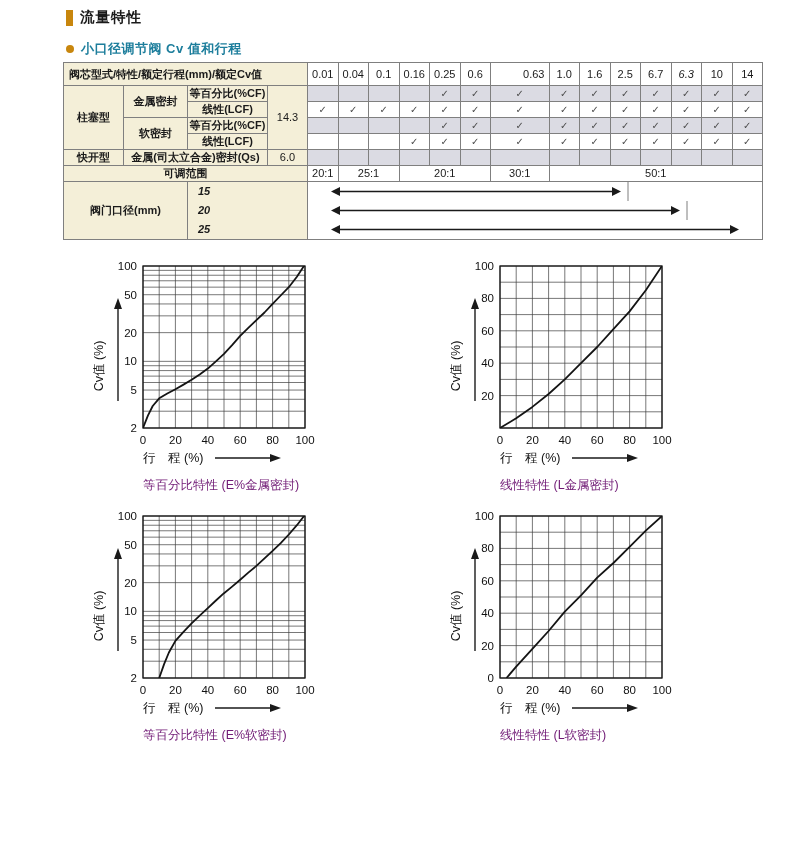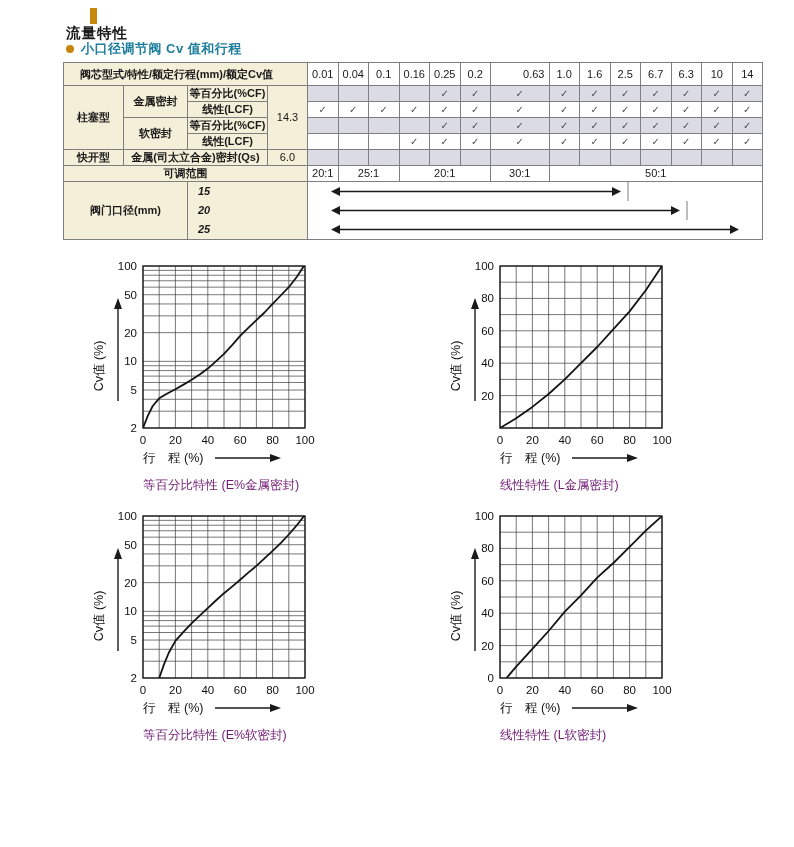--- a/index.html
+++ b/index.html
@@ -7,7 +7,7 @@
         font-family:"Liberation Sans","DejaVu Sans",sans-serif;color:#1a1a1a;overflow:hidden;}
 
   
-  .sec-title{position:absolute;left:66px;top:8px;display:flex;align-items:center;flex-direction:column;}
+  .sec-title{position:absolute;left:66px;top:8px;display:flex;align-items:center;}
   .sec-bar{display:inline-block;width:7px;height:16px;background:var(--gold);margin-right:7px;}
   .sec-title h1{font-size:14.5px;font-weight:bold;margin:0;letter-spacing:1px;}
   .sub-title{position:absolute;left:66px;top:40px;display:flex;align-items:center;}

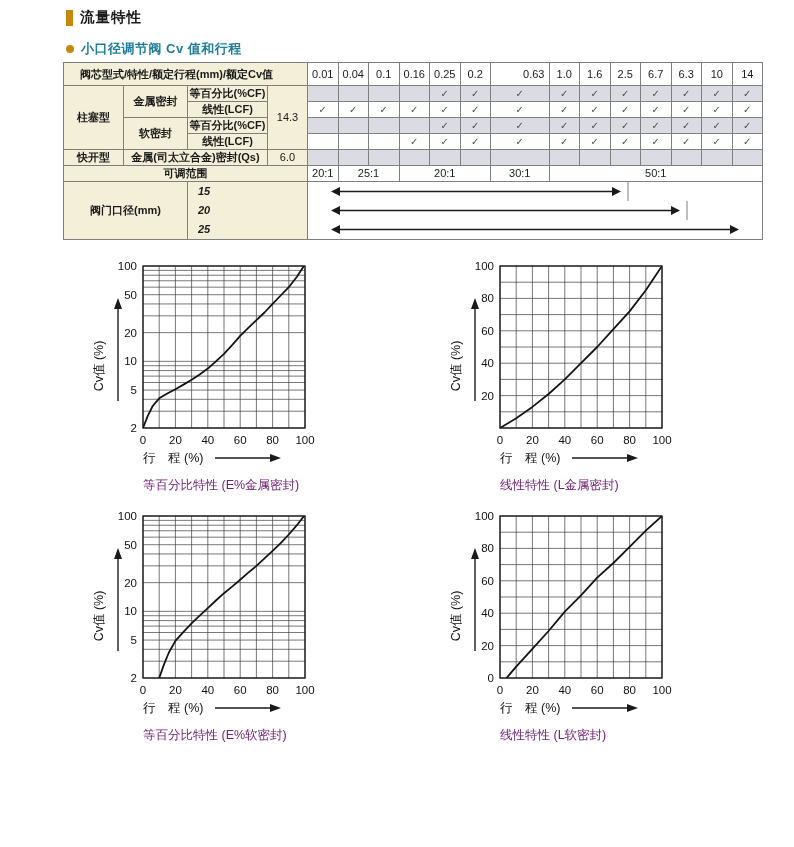--- a/index.html
+++ b/index.html
@@ -20,7 +20,7 @@
   table.spec th,table.spec td{border:1px solid #7f7f7f;padding:0;text-align:center;
              height:15px;line-height:15px;overflow:hidden;white-space:nowrap;}
   table.spec th.hdr{height:22px;line-height:22px;background:var(--beige);font-weight:bold;
-             text-align:left;padding-left:16px;font-size:11px;margin-top:24px;}
+             text-align:left;padding-left:5px;font-size:11px;margin-top:24px;}
   table.spec th.cvh{height:22px;line-height:22px;background:#fff;font-weight:normal;}
   td.lbl{background:var(--beige);font-weight:bold;}
   td.trv{background:var(--beige);font-weight:normal;}

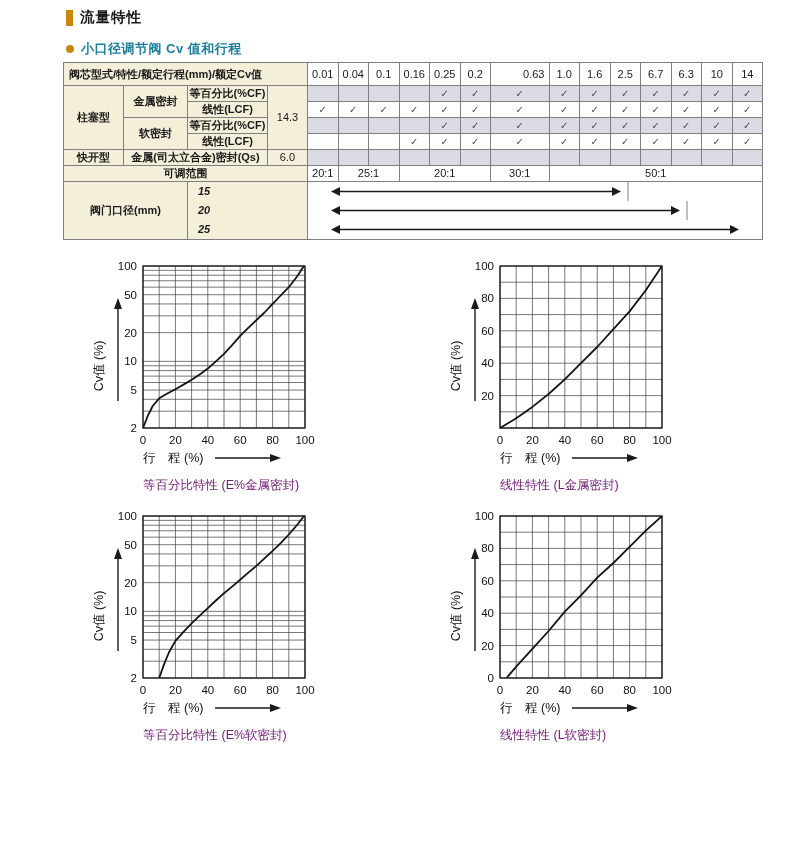--- a/index.html
+++ b/index.html
@@ -69,7 +69,7 @@
           <th class="cvh" style="width: 29.5px;">0.1</th>
           <th class="cvh" style="width: 29.5px;">0.16</th>
           <th class="cvh" style="width: 29.5px;">0.25</th>
-          <th class="cvh" style="width: 29.5px;">0.2</th>
+          <th class="cvh" style="width: 29.5px;">0.6</th>
           <th class="cvh" style="width: 29.5px; padding-left: 28px;">0.63</th>
           <th class="cvh" style="width: 29.5px;">1.0</th>
           <th class="cvh" style="width: 29.5px;">1.6</th>

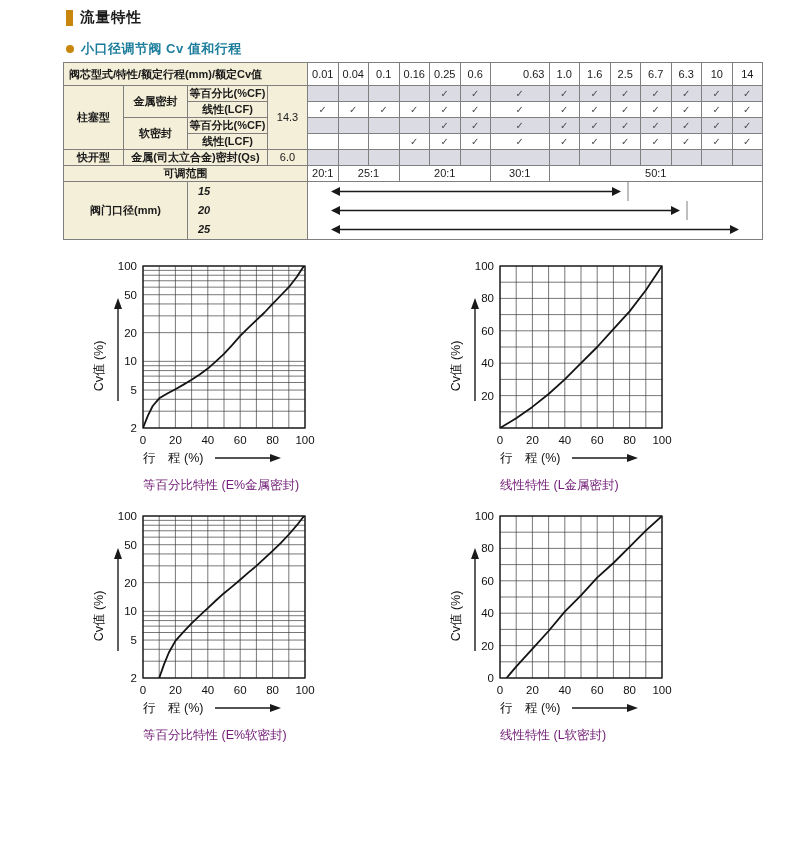--- a/index.html
+++ b/index.html
@@ -75,7 +75,7 @@
           <th class="cvh" style="width: 29.5px;">1.6</th>
           <th class="cvh" style="width: 29.5px;">2.5</th>
           <th class="cvh" style="width: 29.5px;">6.7</th>
-          <th class="cvh" style="width: 29.5px;">6.3</th>
+          <th class="cvh" style="width: 29.5px; font-style: italic;">6.3</th>
           <th class="cvh" style="width: 29.5px;">10</th>
           <th class="cvh" style="width: 29.5px;">14</th>
         </tr>

